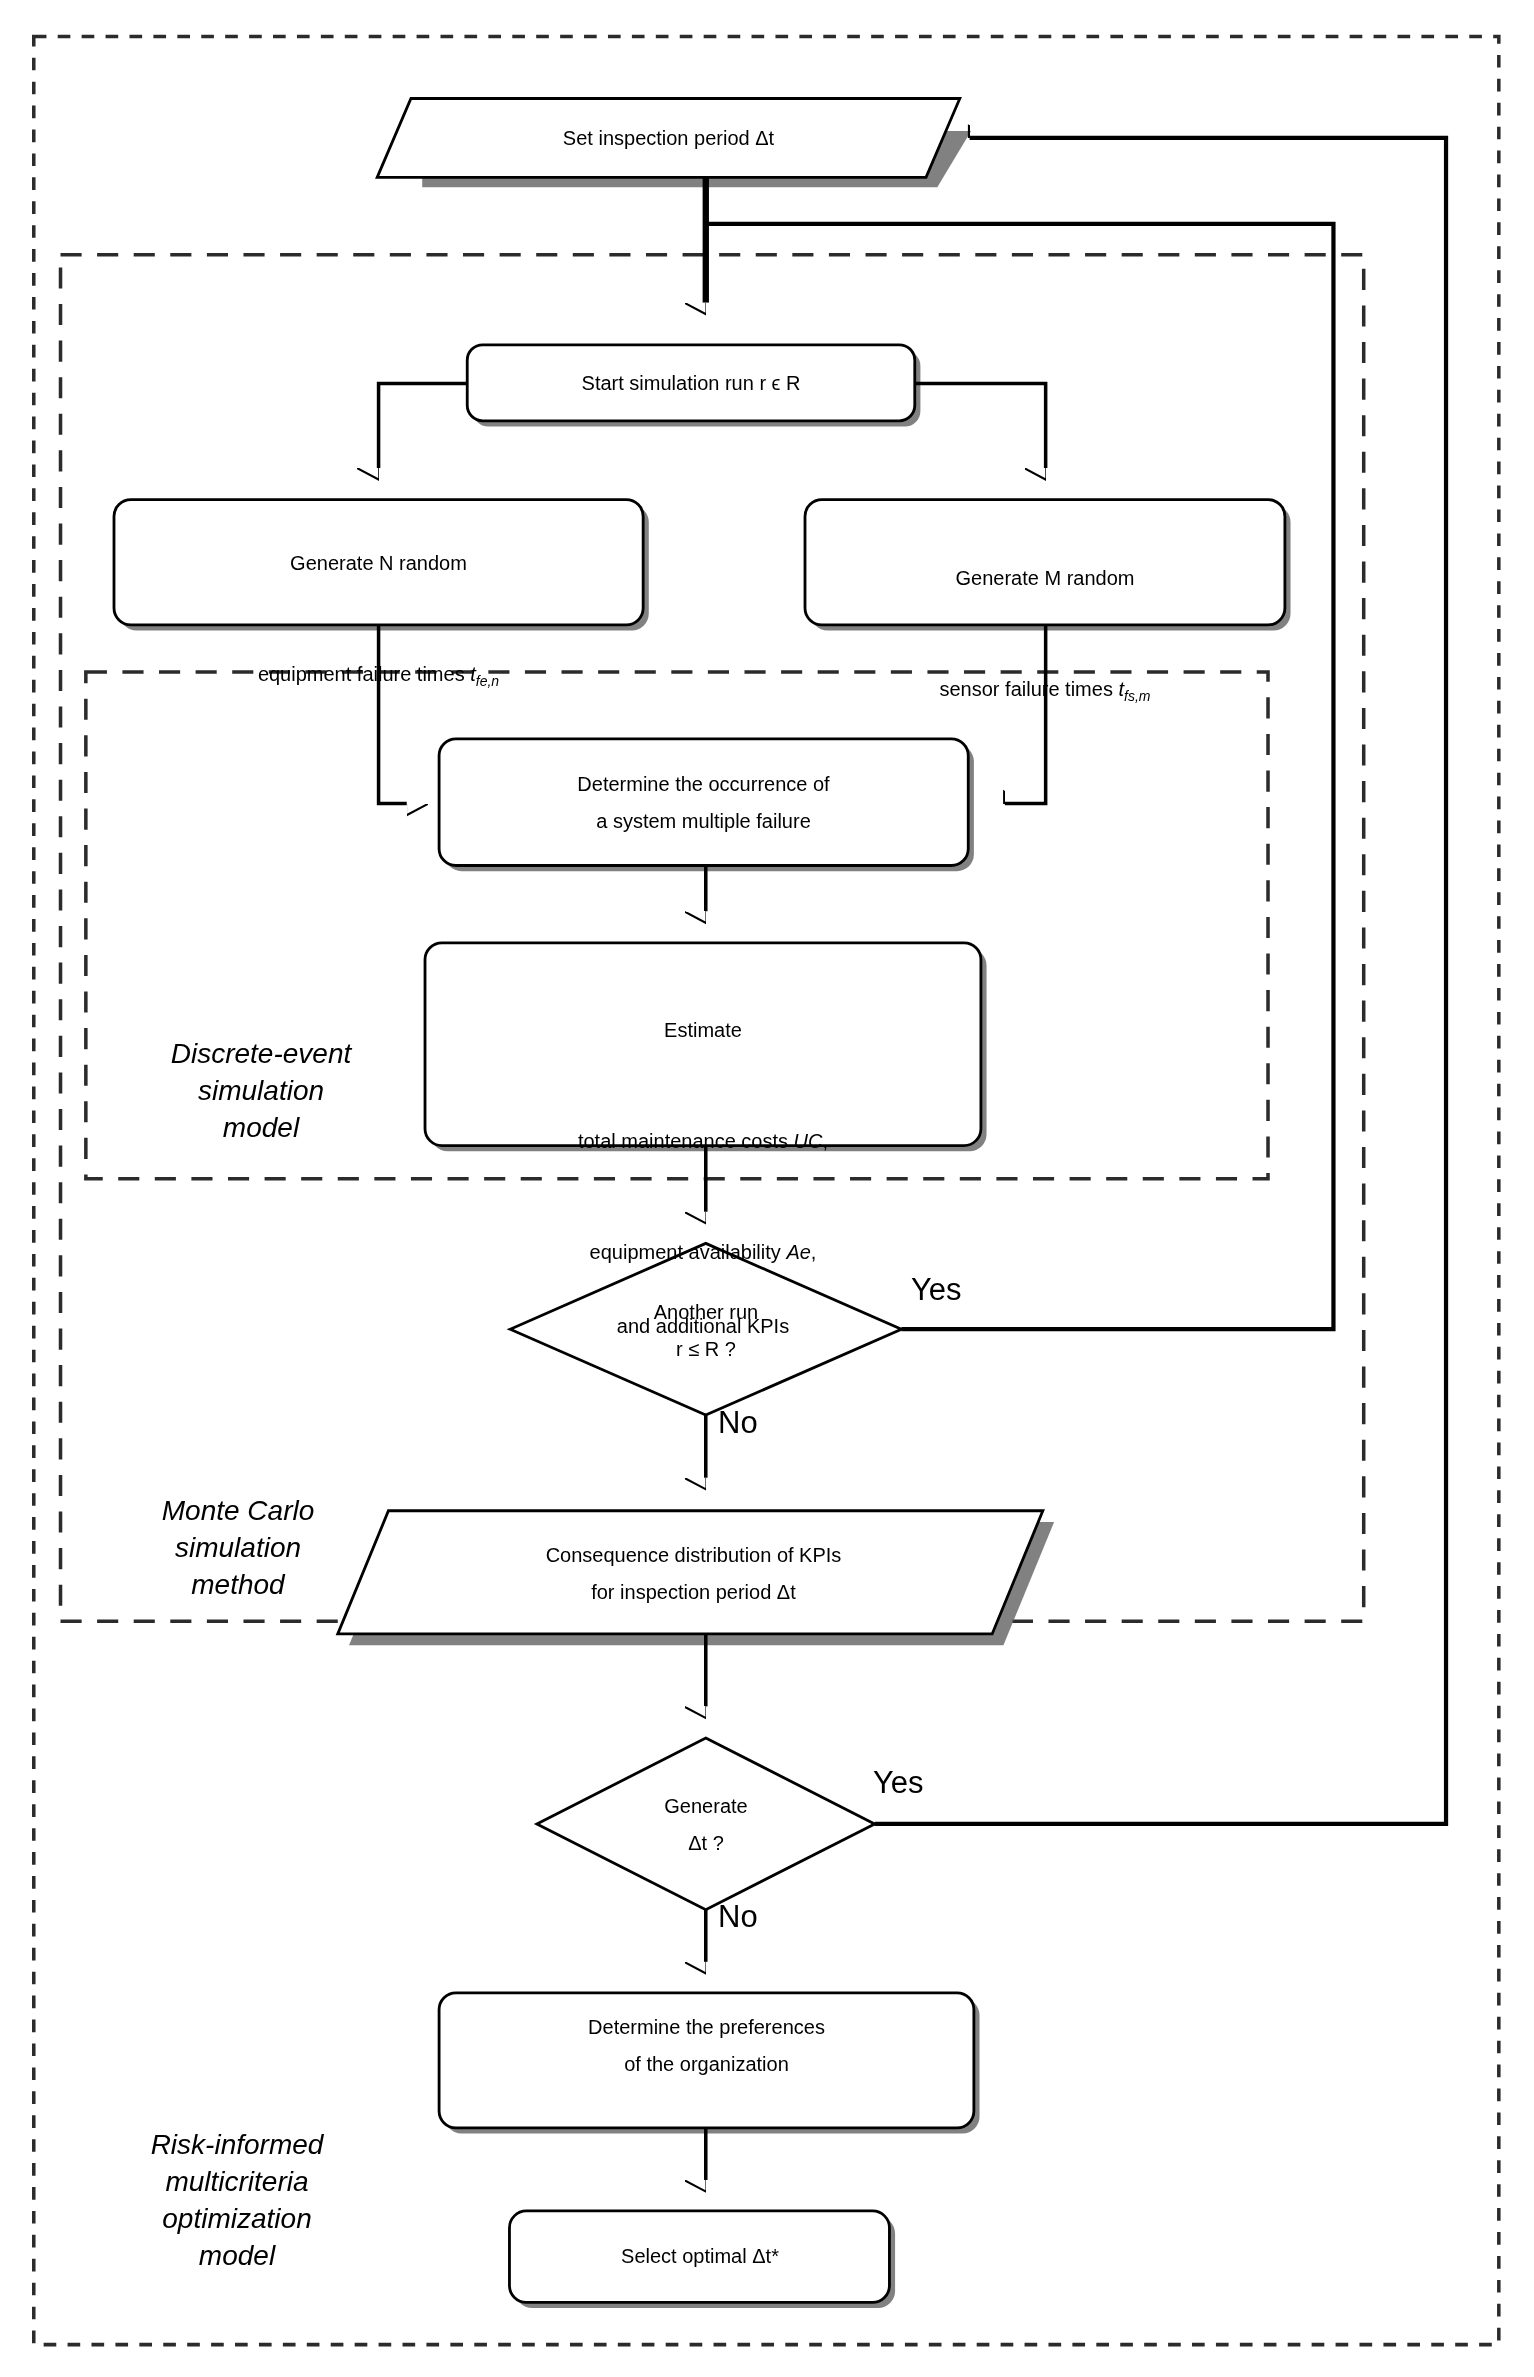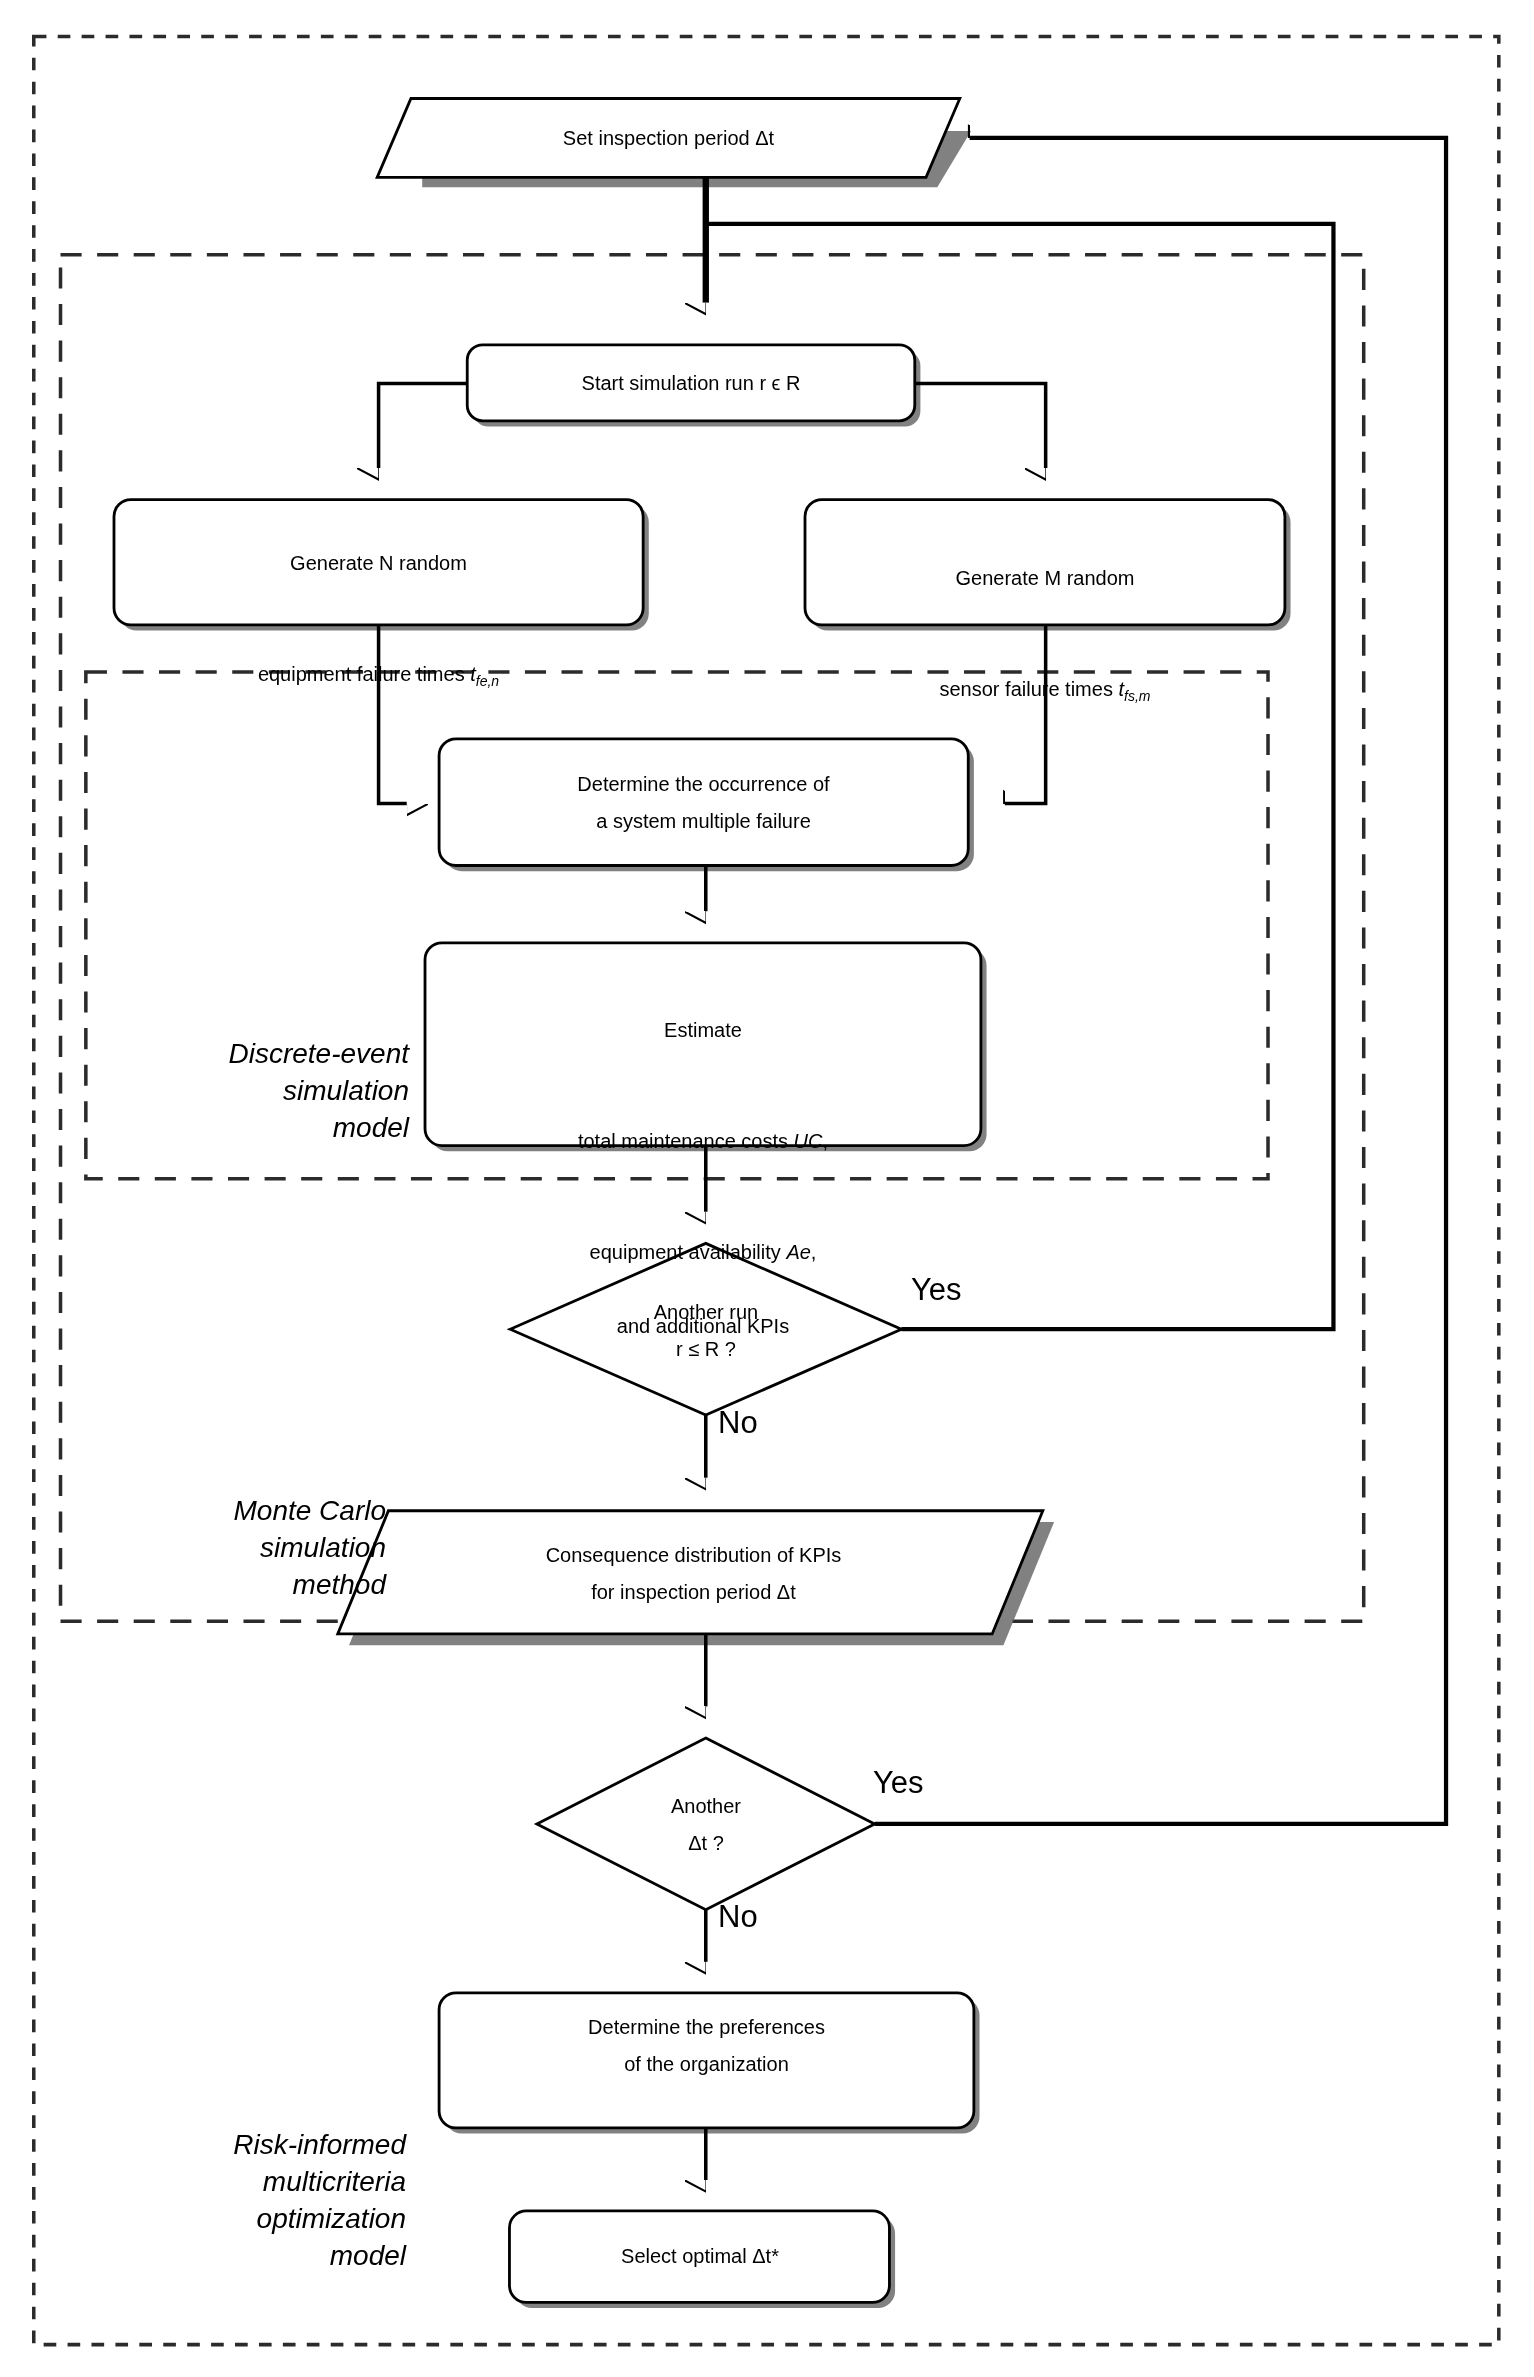--- a/index.html
+++ b/index.html
@@ -43,7 +43,7 @@
     font-size: 28px;
     line-height: 37px;
     white-space: pre-line;
-    text-align: right;
+    text-align: center;
   }
   .edgelabel {
     position: absolute;

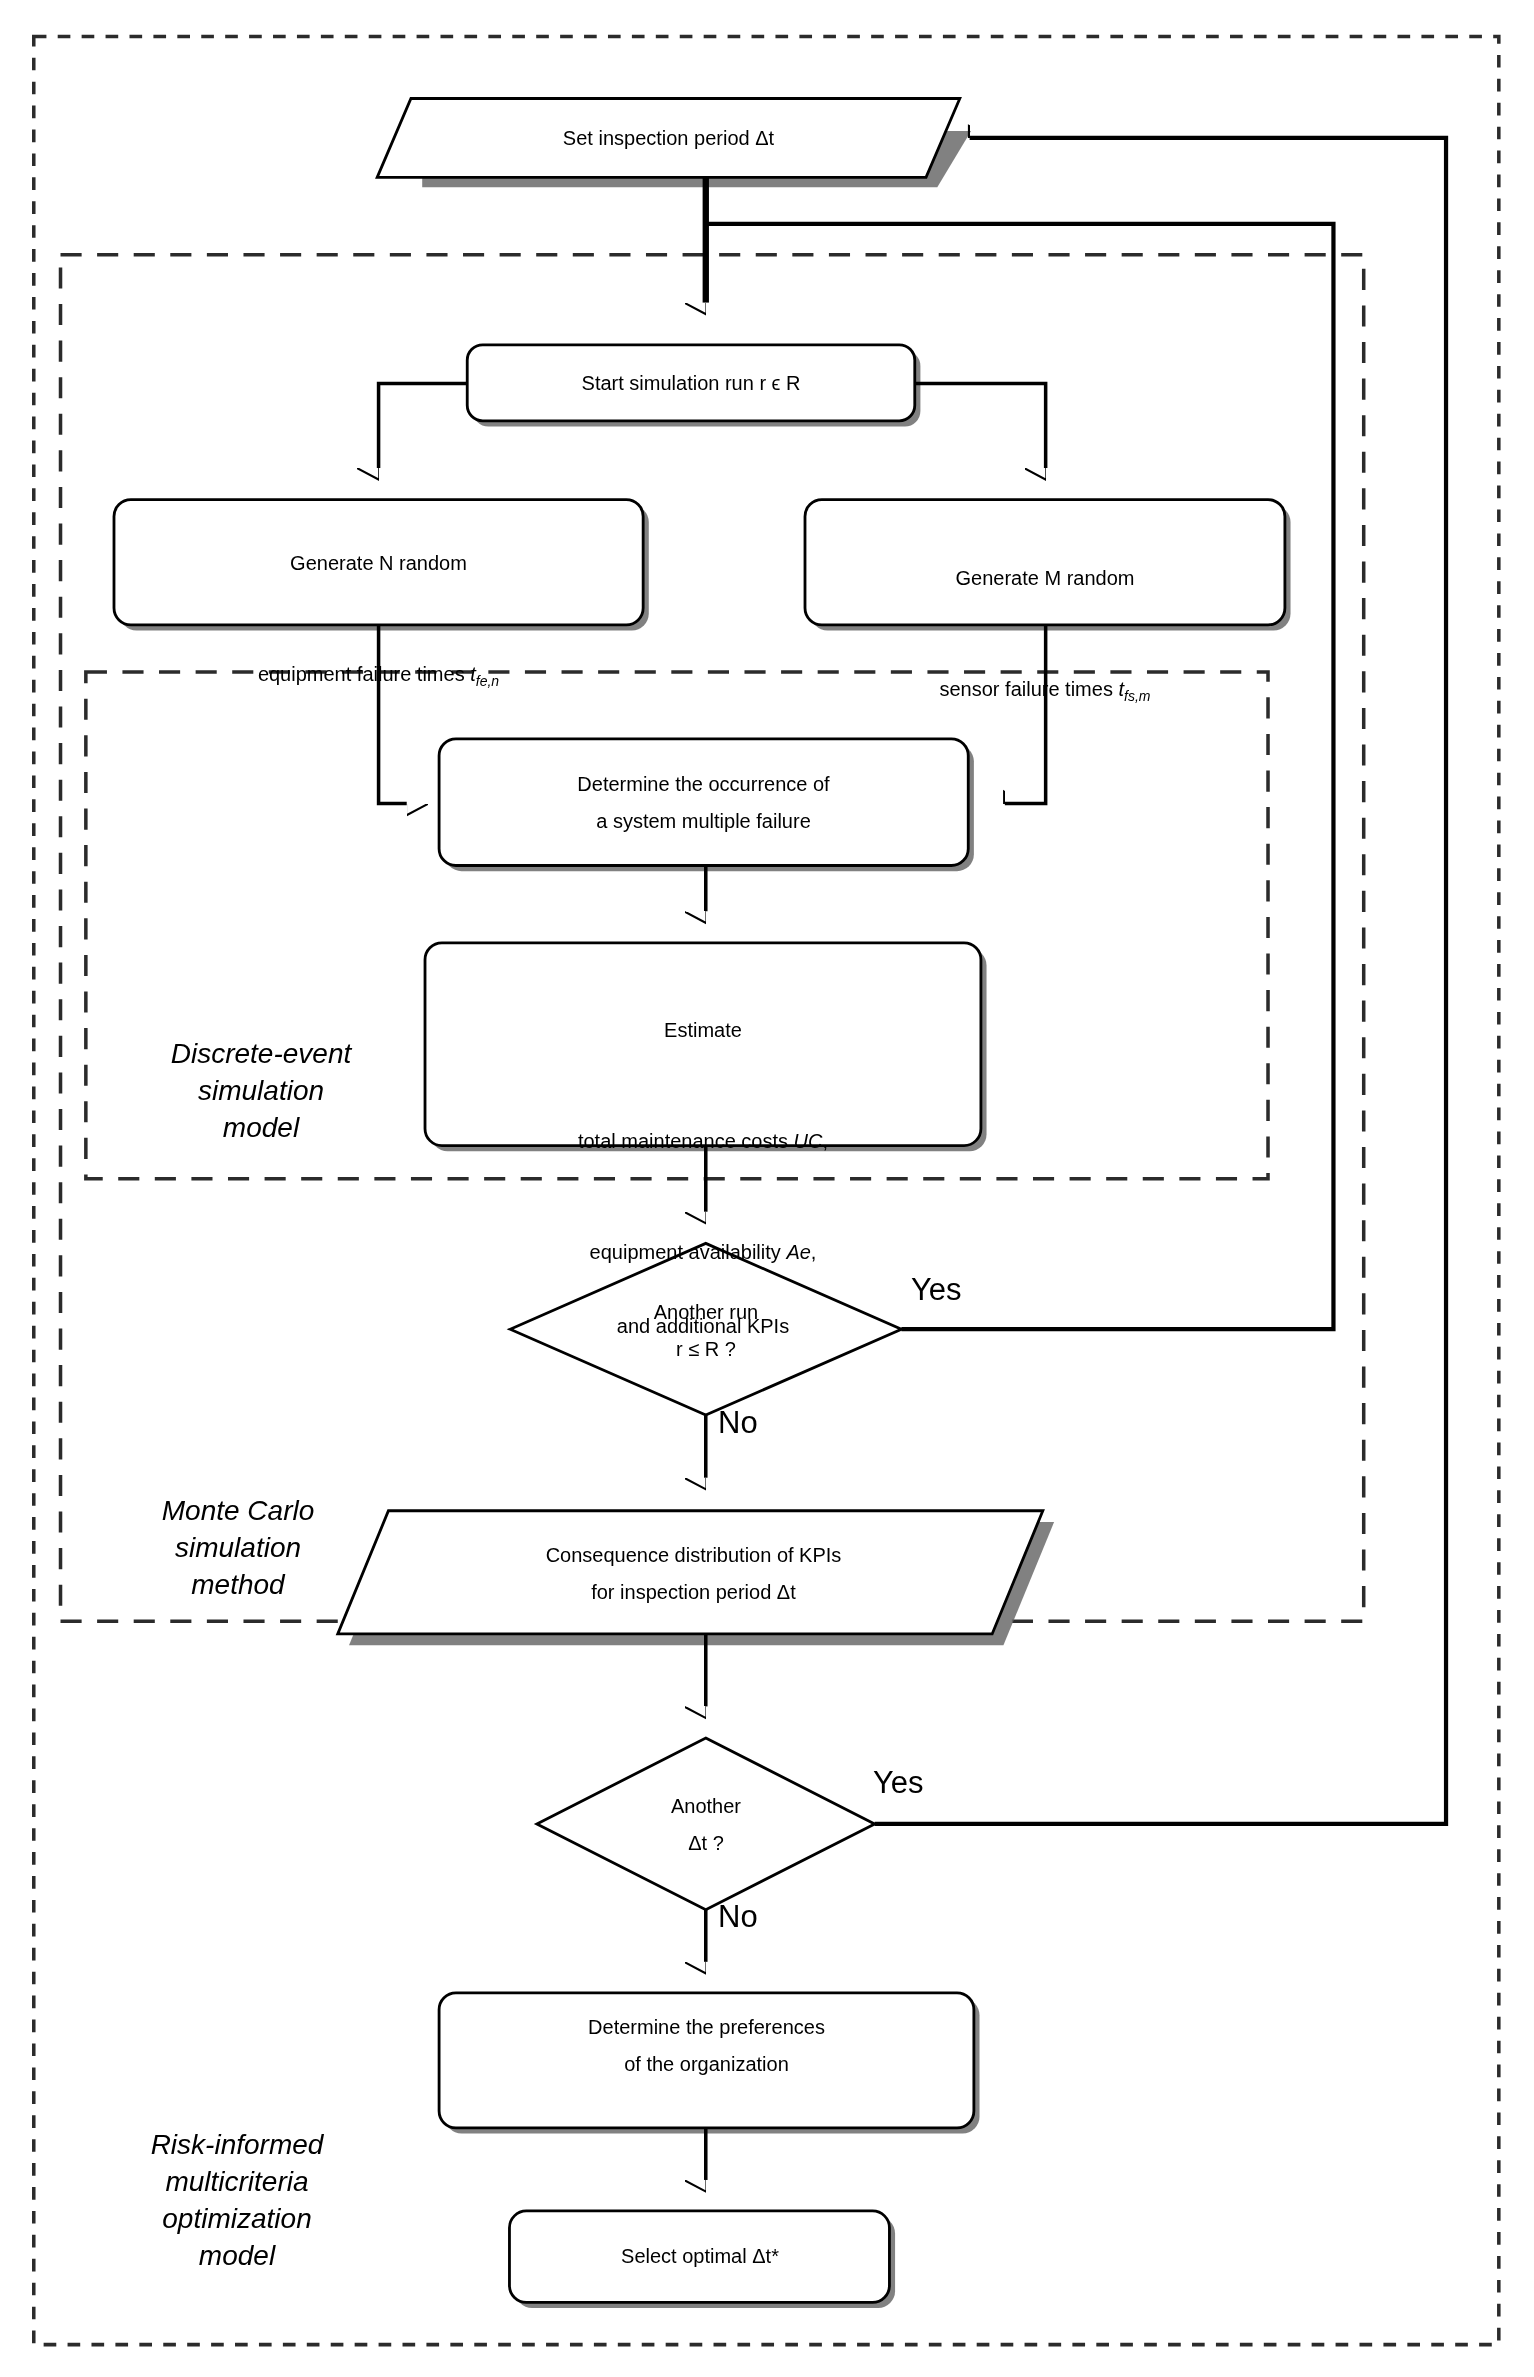--- a/index.html
+++ b/index.html
@@ -207,7 +207,7 @@
   <div class="nodetext" style="left:366px; top:1513px; width:655px; height:121px;">Consequence distribution of KPIs
 for inspection period Δt</div>
 
-  <div class="nodetext" style="left:565px; top:1775px; width:282px; height:99px;">Another
+  <div class="nodetext" style="left:565px; top:1775px; width:282px; height:99px;">Generate
 Δt ?</div>
 
   <div class="nodetext" style="left:439px; top:1993px; width:535px; height:105px;">Determine the preferences

